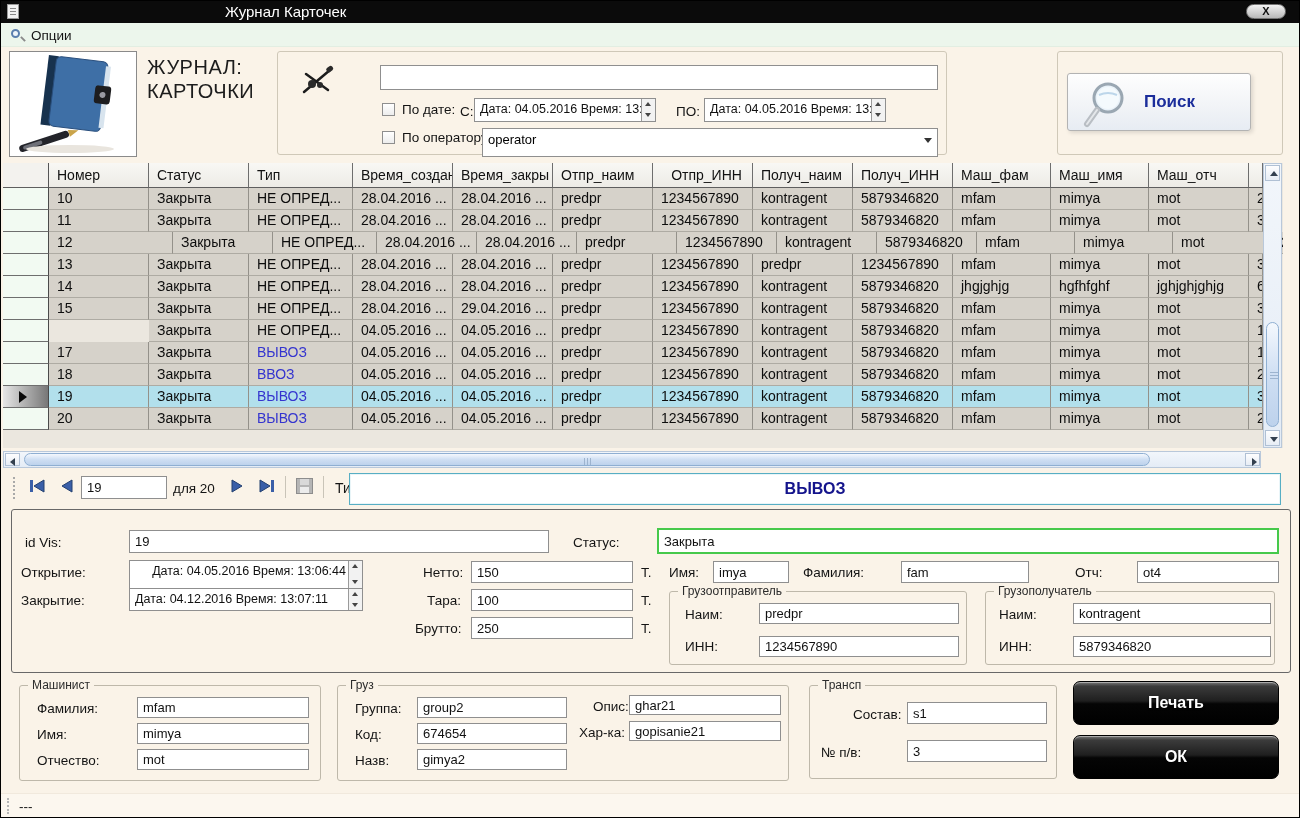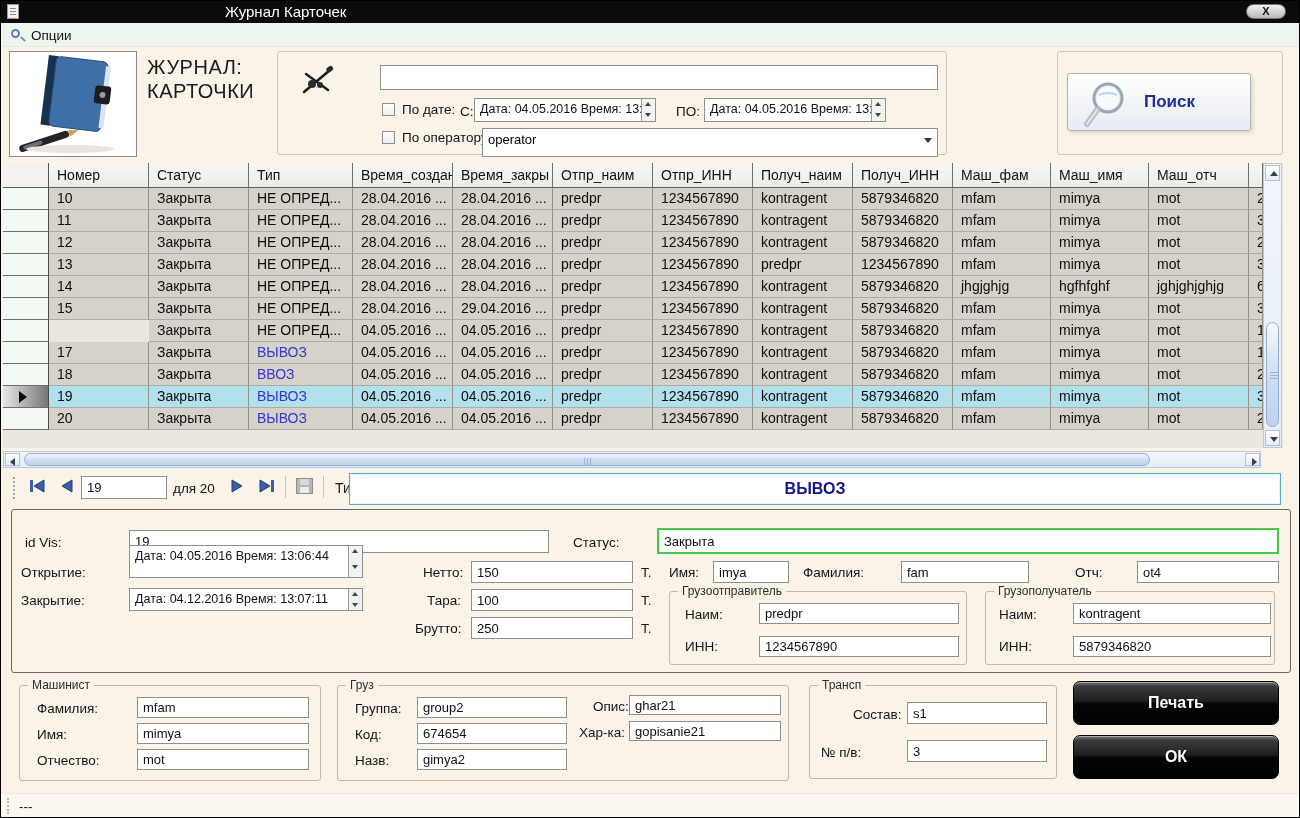--- a/index.html
+++ b/index.html
@@ -173,7 +173,7 @@
         <div class="hcell" style="width: 100px;">Время_создан</div>
         <div class="hcell" style="width: 100px;">Время_закры</div>
         <div class="hcell" style="width: 100px;">Отпр_наим</div>
-        <div class="hcell" style="width: 100px;">Отпр_ИНН</div>
+        <div class="hcell" style="width: 100px; text-align: center;">Отпр_ИНН</div>
         <div class="hcell" style="width: 100px;">Получ_наим</div>
         <div class="hcell" style="width: 100px;">Получ_ИНН</div>
         <div class="hcell" style="width: 98px;">Маш_фам</div>

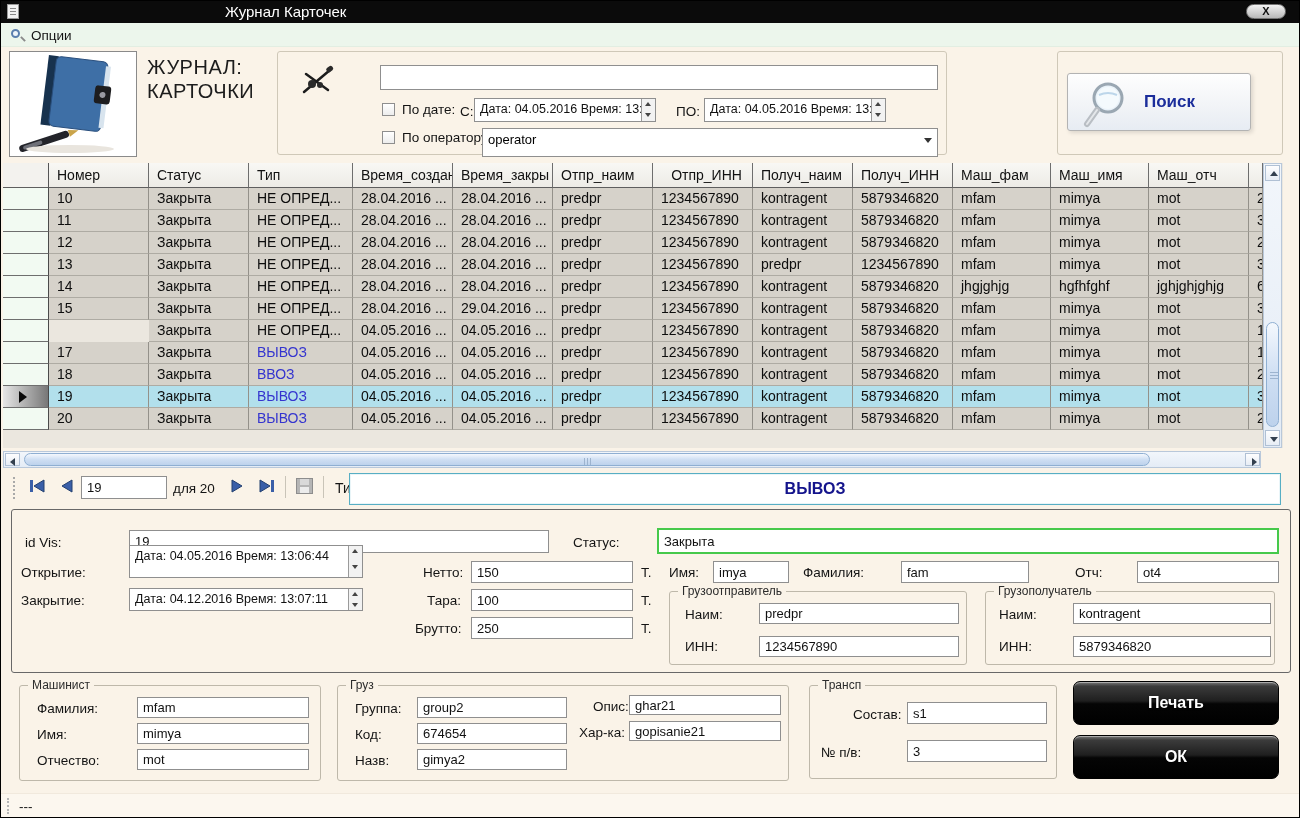--- a/index.html
+++ b/index.html
@@ -216,7 +216,7 @@
         </div>
         <div class="grow">
           <div class="indcell" style="width: 46px;"></div>
-          <div class="cell" style="width: 100px;">12</div>
+          <div class="cell" style="width: 124px;">12</div>
           <div class="cell" style="width: 100px;">Закрыта</div>
           <div class="cell" style="width: 104px;">НЕ ОПРЕД...</div>
           <div class="cell" style="width: 100px;">28.04.2016 ...</div>

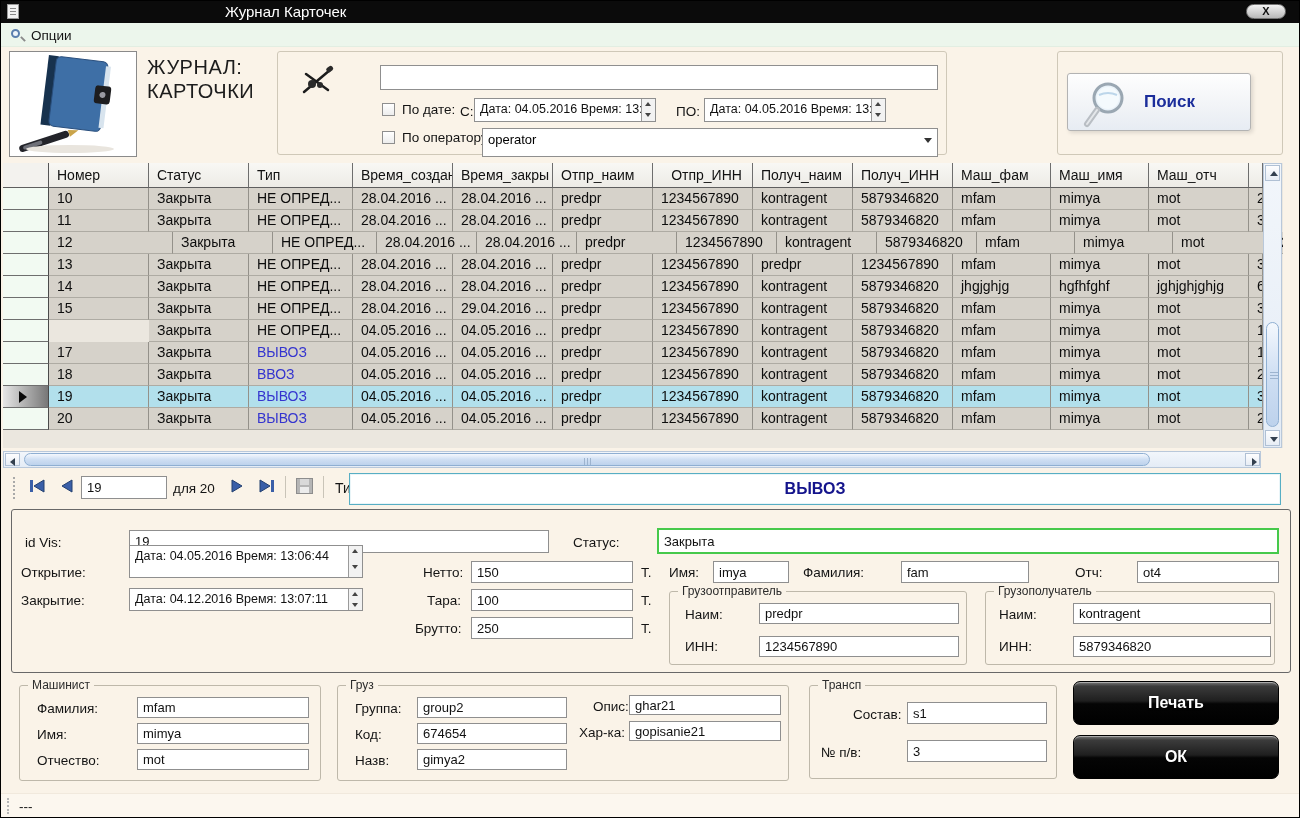--- a/index.html
+++ b/index.html
@@ -423,7 +423,7 @@
   <input class="abs tb greenborder" style="left: 656px; top: 527px; width: 622px; height: 26px;" value="Закрыта">
 
   <span class="abs lbl" style="left:20px;top:564px;">Открытие:</span>
-  <div class="abs datefield" style="left:128px;top:544px;width:234px;height:33px;">
+  <div class="abs datefield" style="left:128px;top:559px;width:234px;height:33px;text-align:right;">
     <span class="dtext">Дата: 04.05.2016 Время: 13:06:44</span>
     <span class="spin">
         <span class="up"></span>

